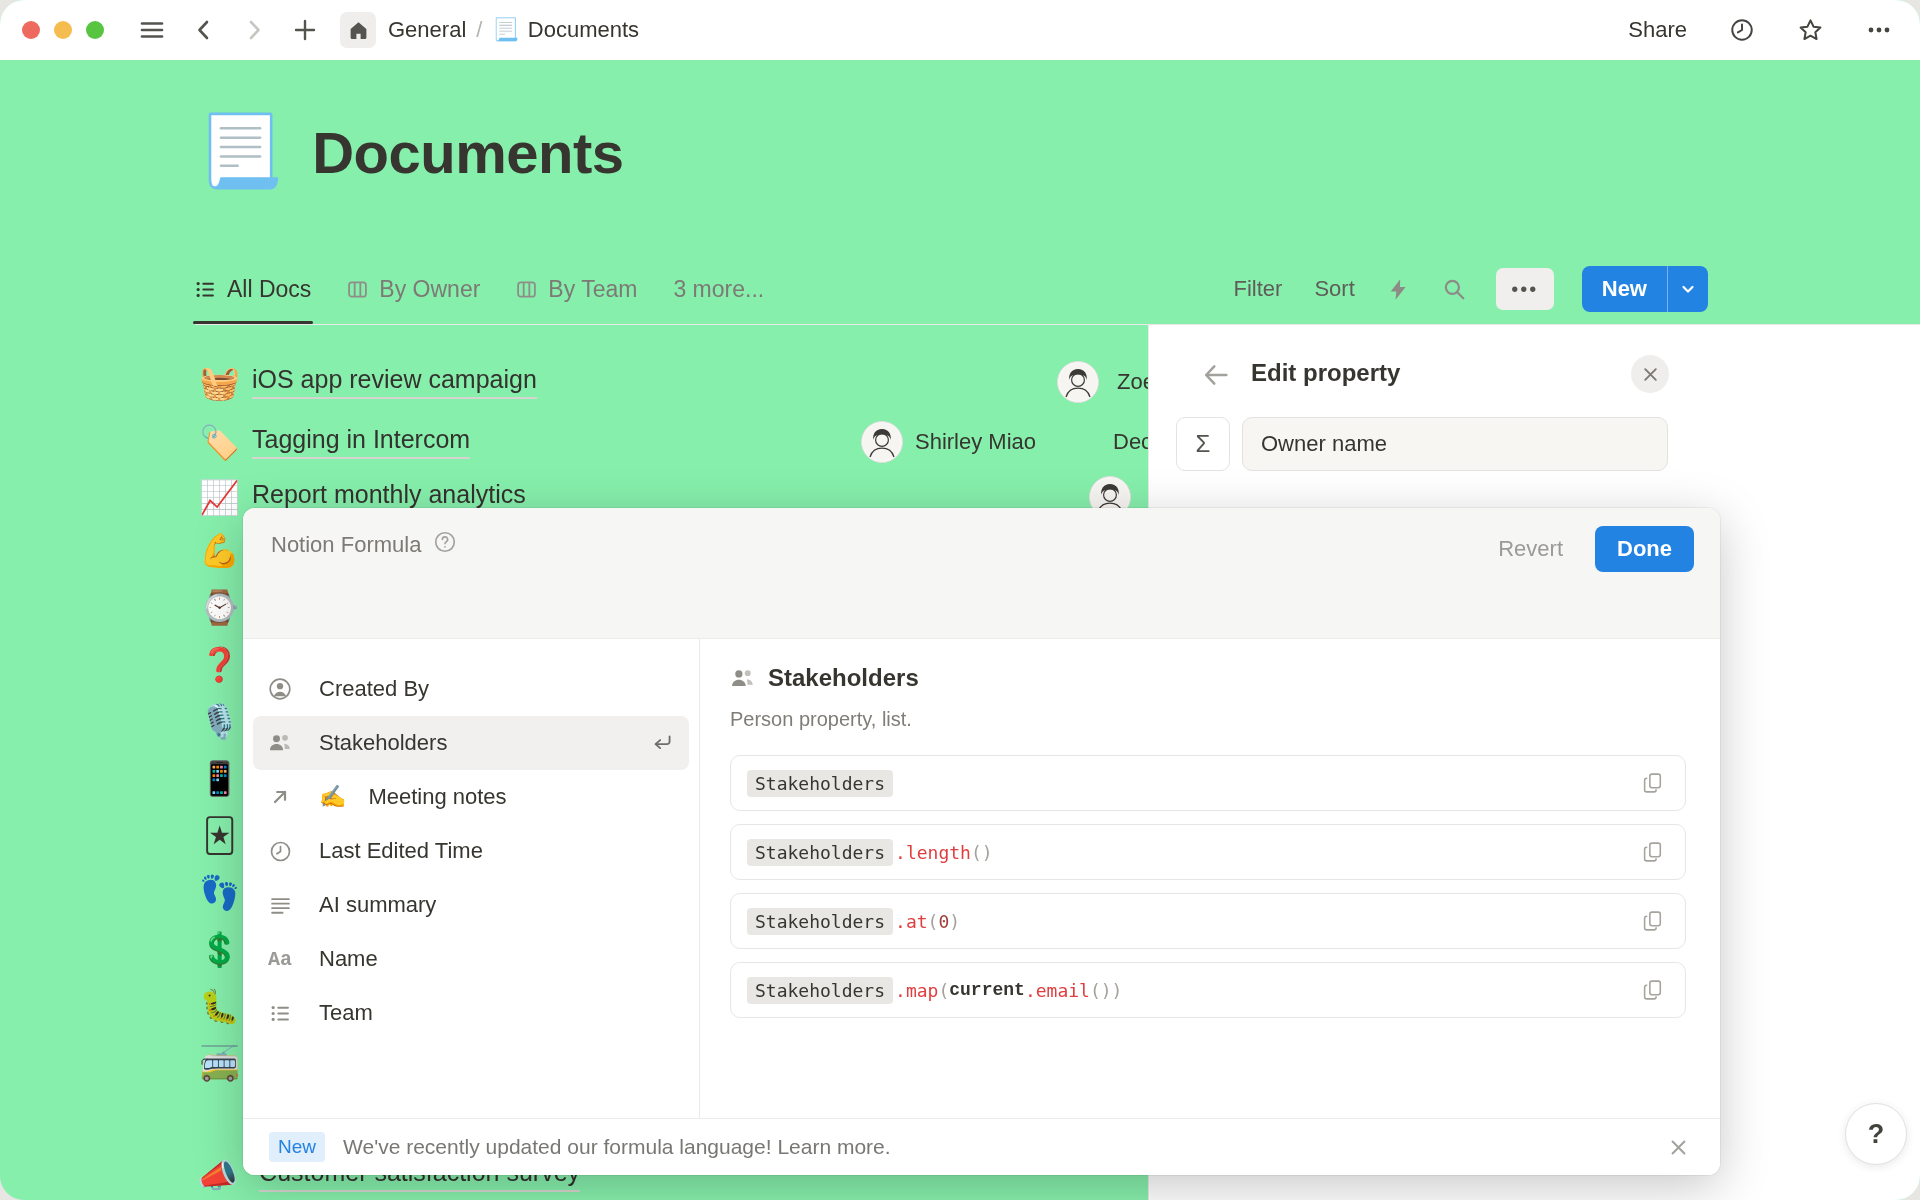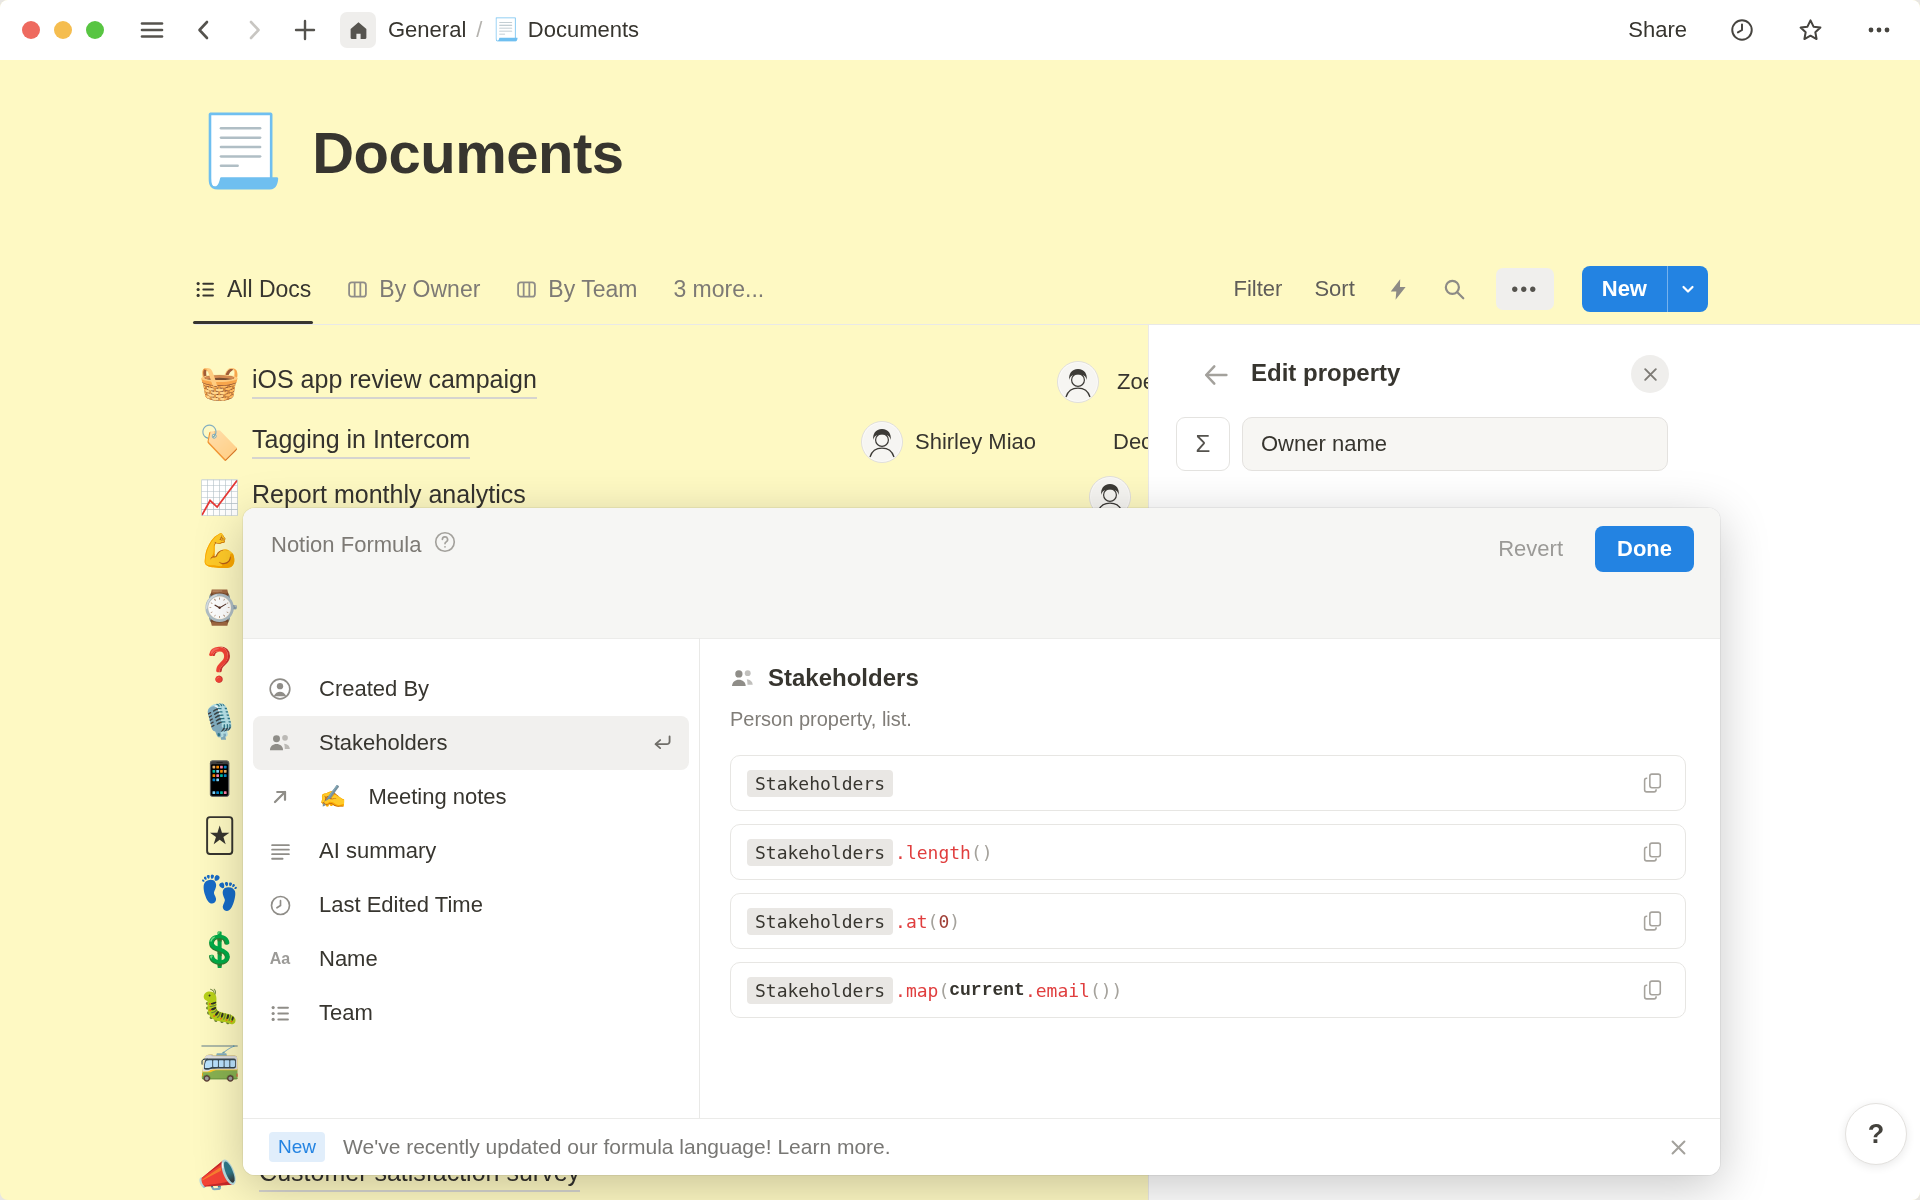--- a/index.html
+++ b/index.html
@@ -4,7 +4,7 @@
 <style>
   html,body{margin:0;padding:0;}
   body{width:1920px;height:1200px;background:#e8e6e3;font-family:"Liberation Sans","DejaVu Sans",sans-serif;overflow:hidden;}
-  .window{position:relative;width:1920px;height:1200px;background:#fef9c3;border-radius:8px;overflow:hidden;color:#37352f;}
+  .window{position:relative;width:1920px;height:1200px;background:#86efac;border-radius:24px;overflow:hidden;color:#37352f;}
 
   
   .topbar{position:absolute;top:0;left:0;right:0;height:60px;display:flex;align-items:center;padding:0 22px;box-sizing:border-box;background:#fff;}

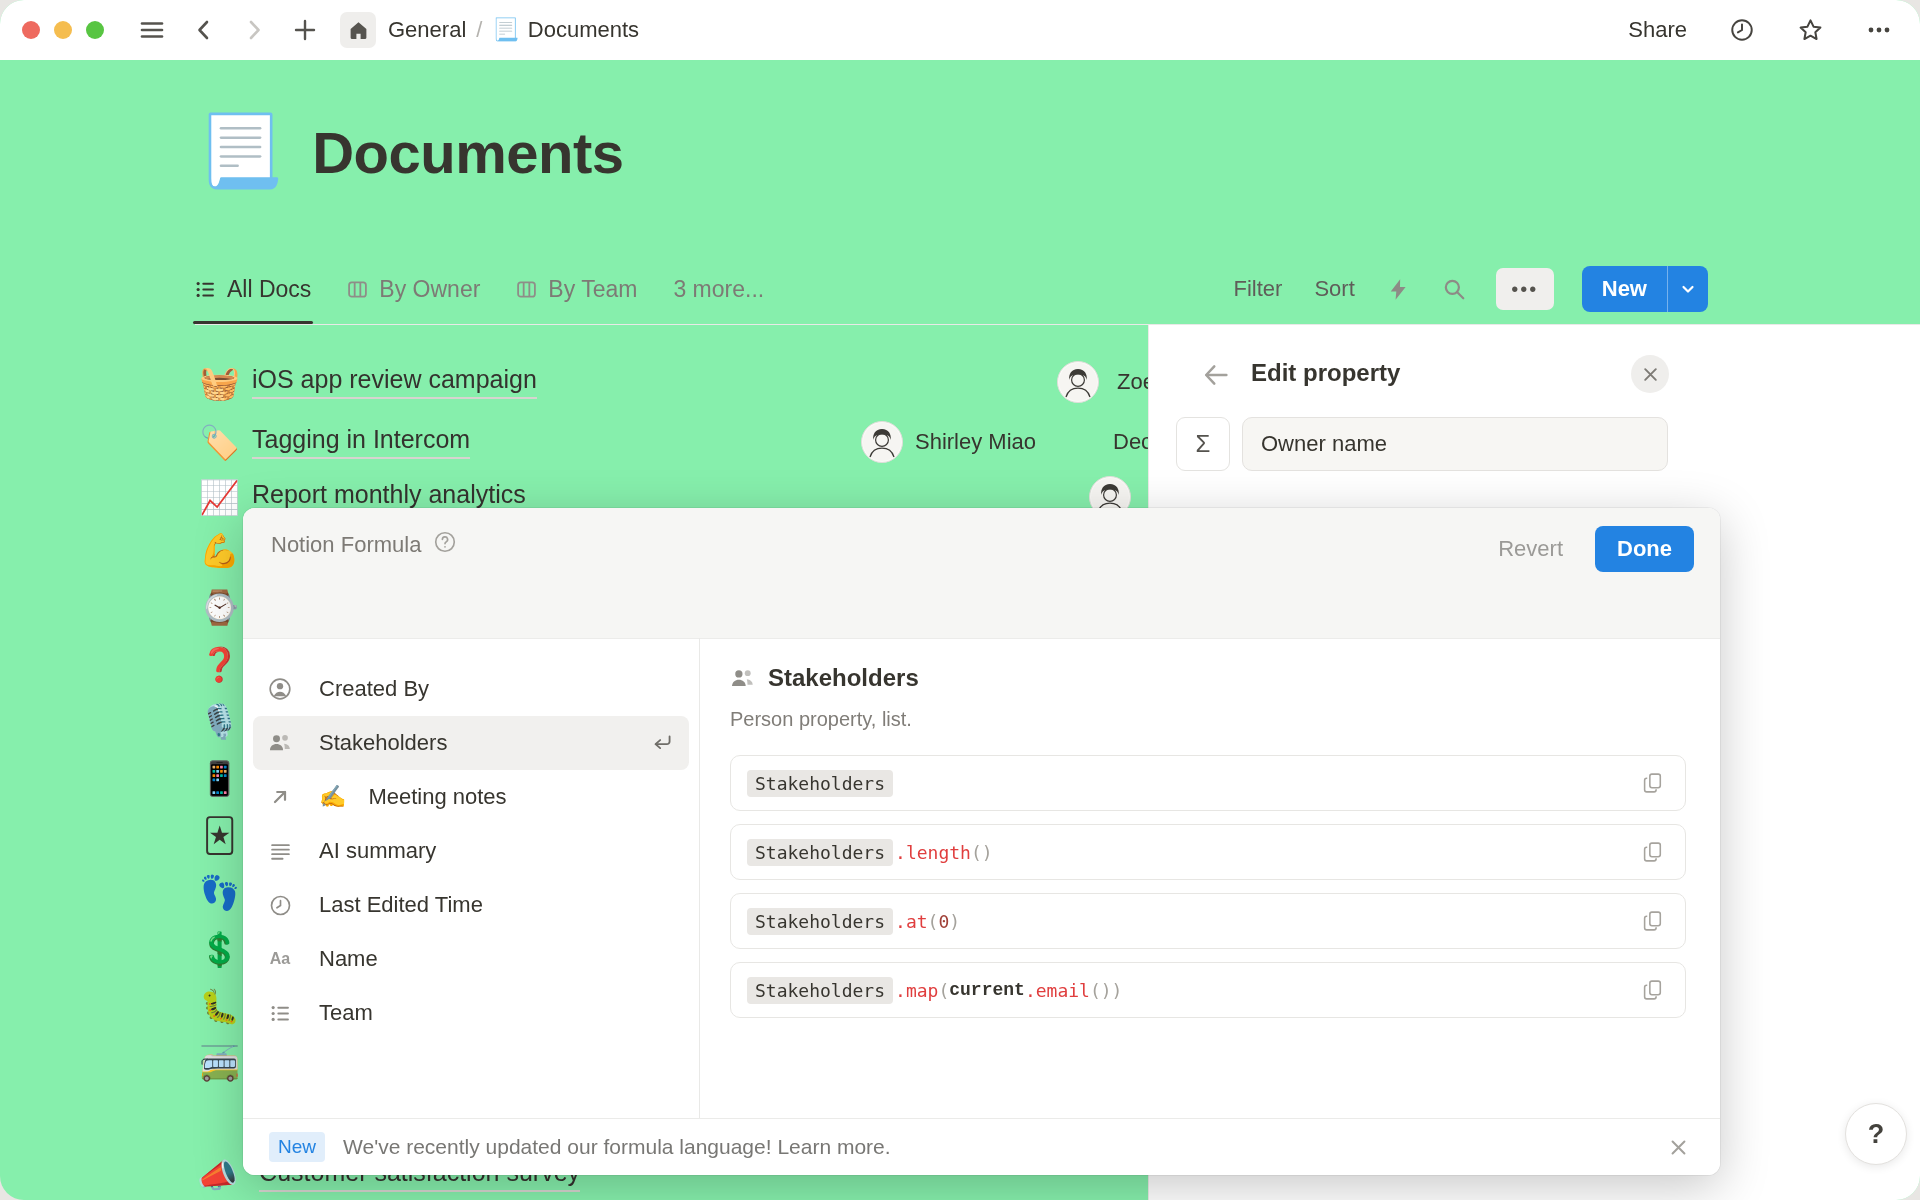--- a/index.html
+++ b/index.html
@@ -396,6 +396,15 @@
             </div>
             <div class="prop-item">
               <span class="picon">
+                <svg width="23" height="23" viewBox="0 0 22 22" fill="none" stroke="currentColor" stroke-width="1.6" stroke-linecap="round">
+                  <circle cx="11" cy="11" r="8.6"></circle>
+                  <path d="M11 6.4 V11 L7.6 13.2"></path>
+                </svg>
+              </span>
+              <span>Last Edited Time</span>
+            </div>
+            <div class="prop-item">
+              <span class="picon">
                 <svg width="21" height="21" viewBox="0 0 20 20" stroke="currentColor" stroke-width="1.7" stroke-linecap="round">
                   <line x1="2" y1="4" x2="18" y2="4"></line>
                   <line x1="2" y1="8.3" x2="18" y2="8.3"></line>
@@ -404,15 +413,6 @@
                 </svg>
               </span>
               <span>AI summary</span>
-            </div>
-            <div class="prop-item">
-              <span class="picon">
-                <svg width="23" height="23" viewBox="0 0 22 22" fill="none" stroke="currentColor" stroke-width="1.6" stroke-linecap="round">
-                  <circle cx="11" cy="11" r="8.6"></circle>
-                  <path d="M11 6.4 V11 L7.6 13.2"></path>
-                </svg>
-              </span>
-              <span>Last Edited Time</span>
             </div>
             <div class="prop-item">
               <span class="picon">

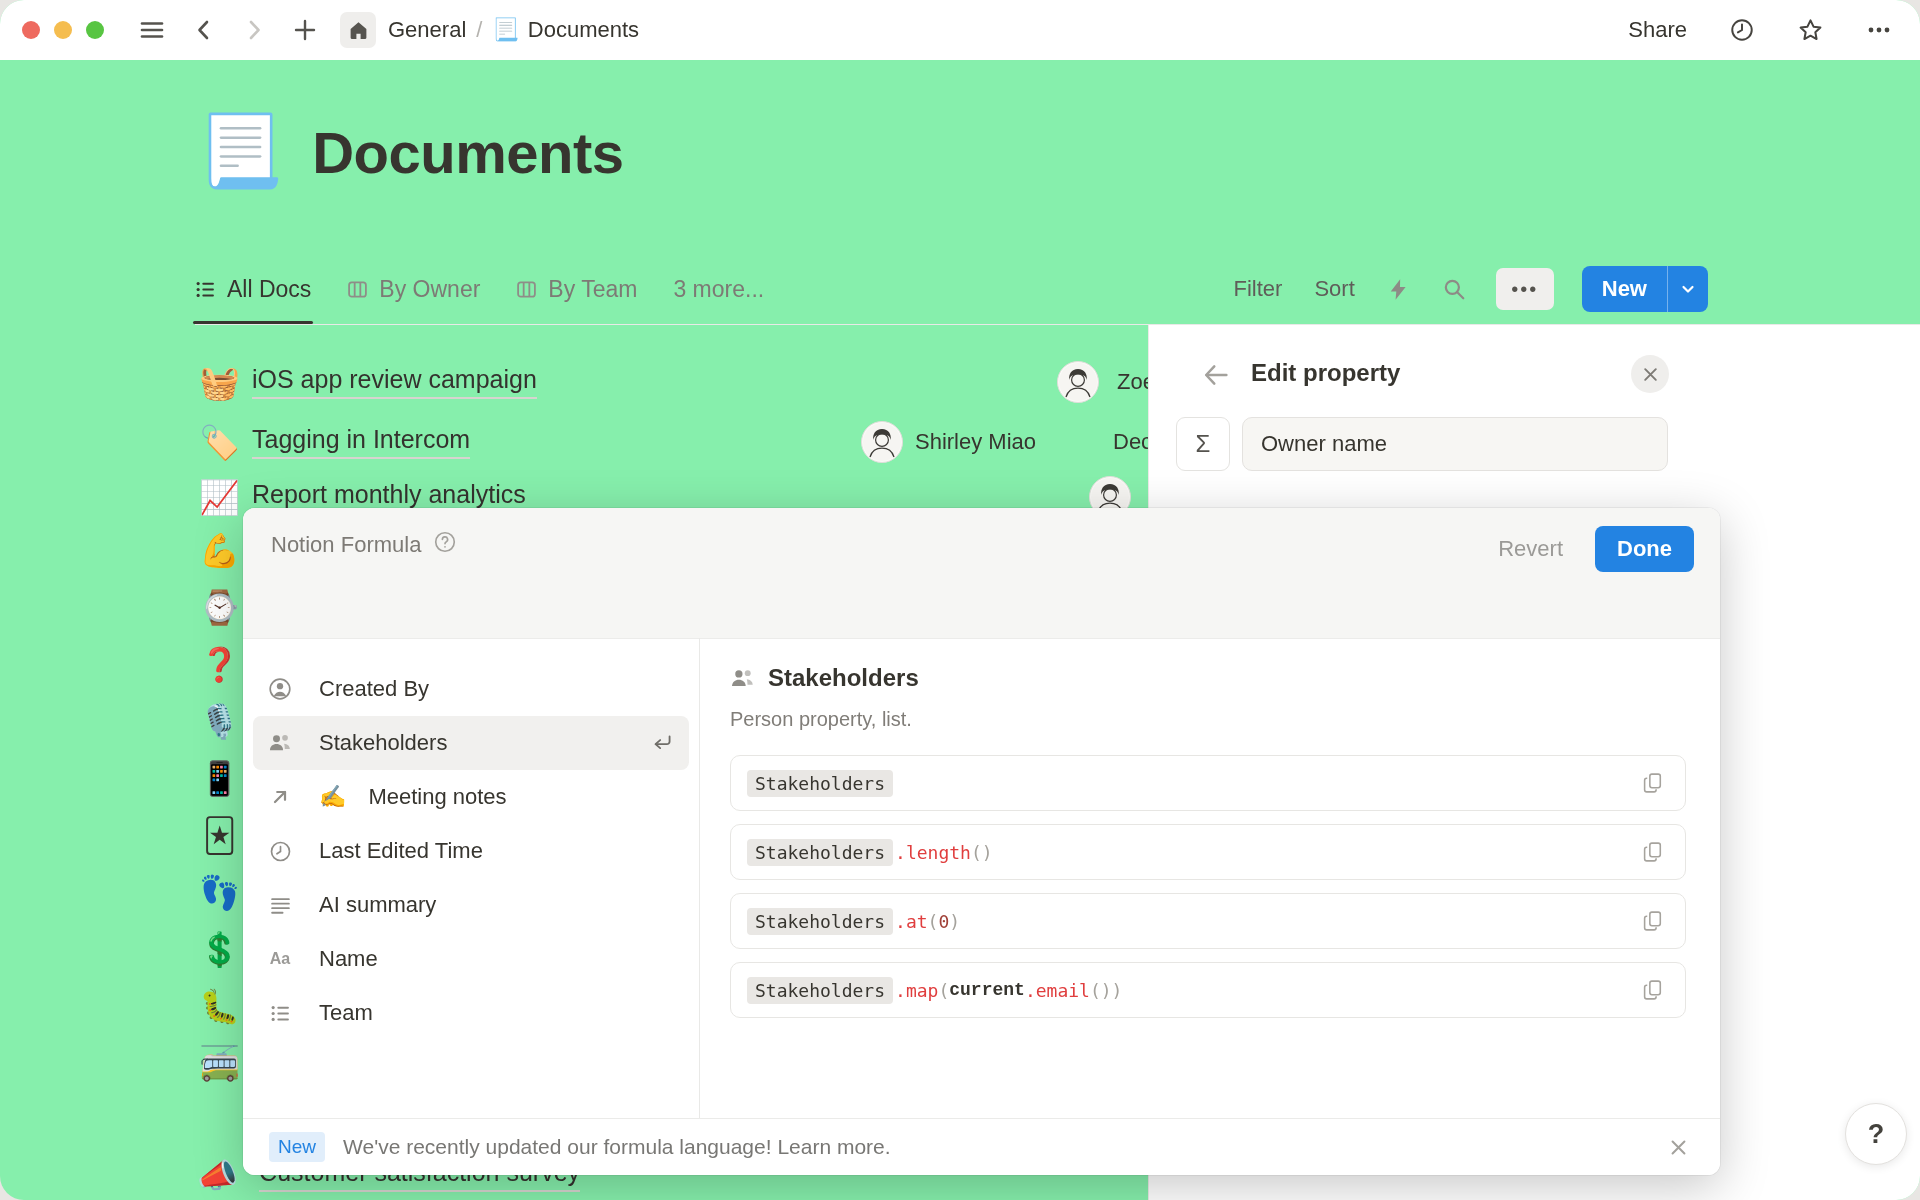--- a/index.html
+++ b/index.html
@@ -90,7 +90,7 @@
   .prop-item.selected{background:#f1f0ee;}
   .prop-item .ret{margin-left:auto;display:flex;color:#6f6d68;}
   .prop-item .pemo{font-size:22px;line-height:1;margin-right:-4px;}
-  .aa-glyph{font-size:16px;color:#9b9a97;font-weight:600;letter-spacing:0;}
+  .aa-glyph{font-size:20px;color:#9b9a97;font-weight:600;letter-spacing:0;font-family:Liberation Mono, monospace;}
   .detail-panel{flex:1;padding:26px 34px 0 30px;box-sizing:border-box;}
   .detail-head{display:flex;align-items:center;gap:13px;margin-bottom:16px;}
   .detail-head .picon{color:#8f8d88;display:flex;}

